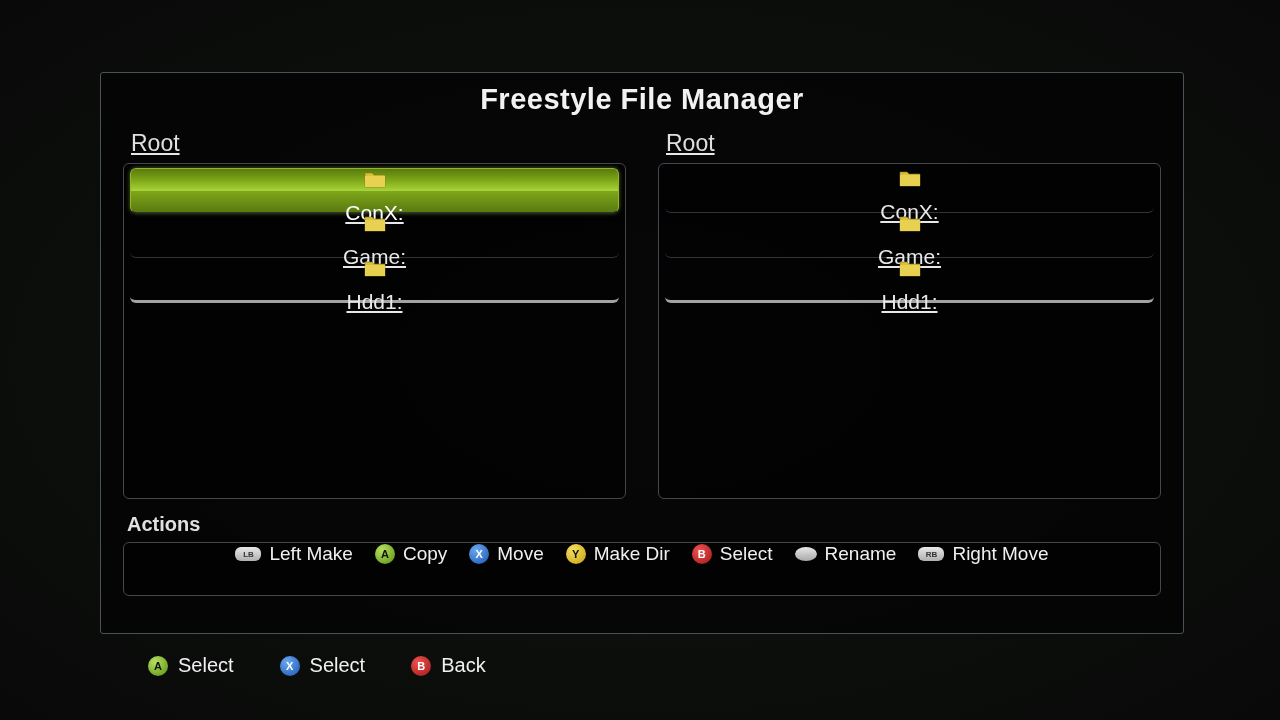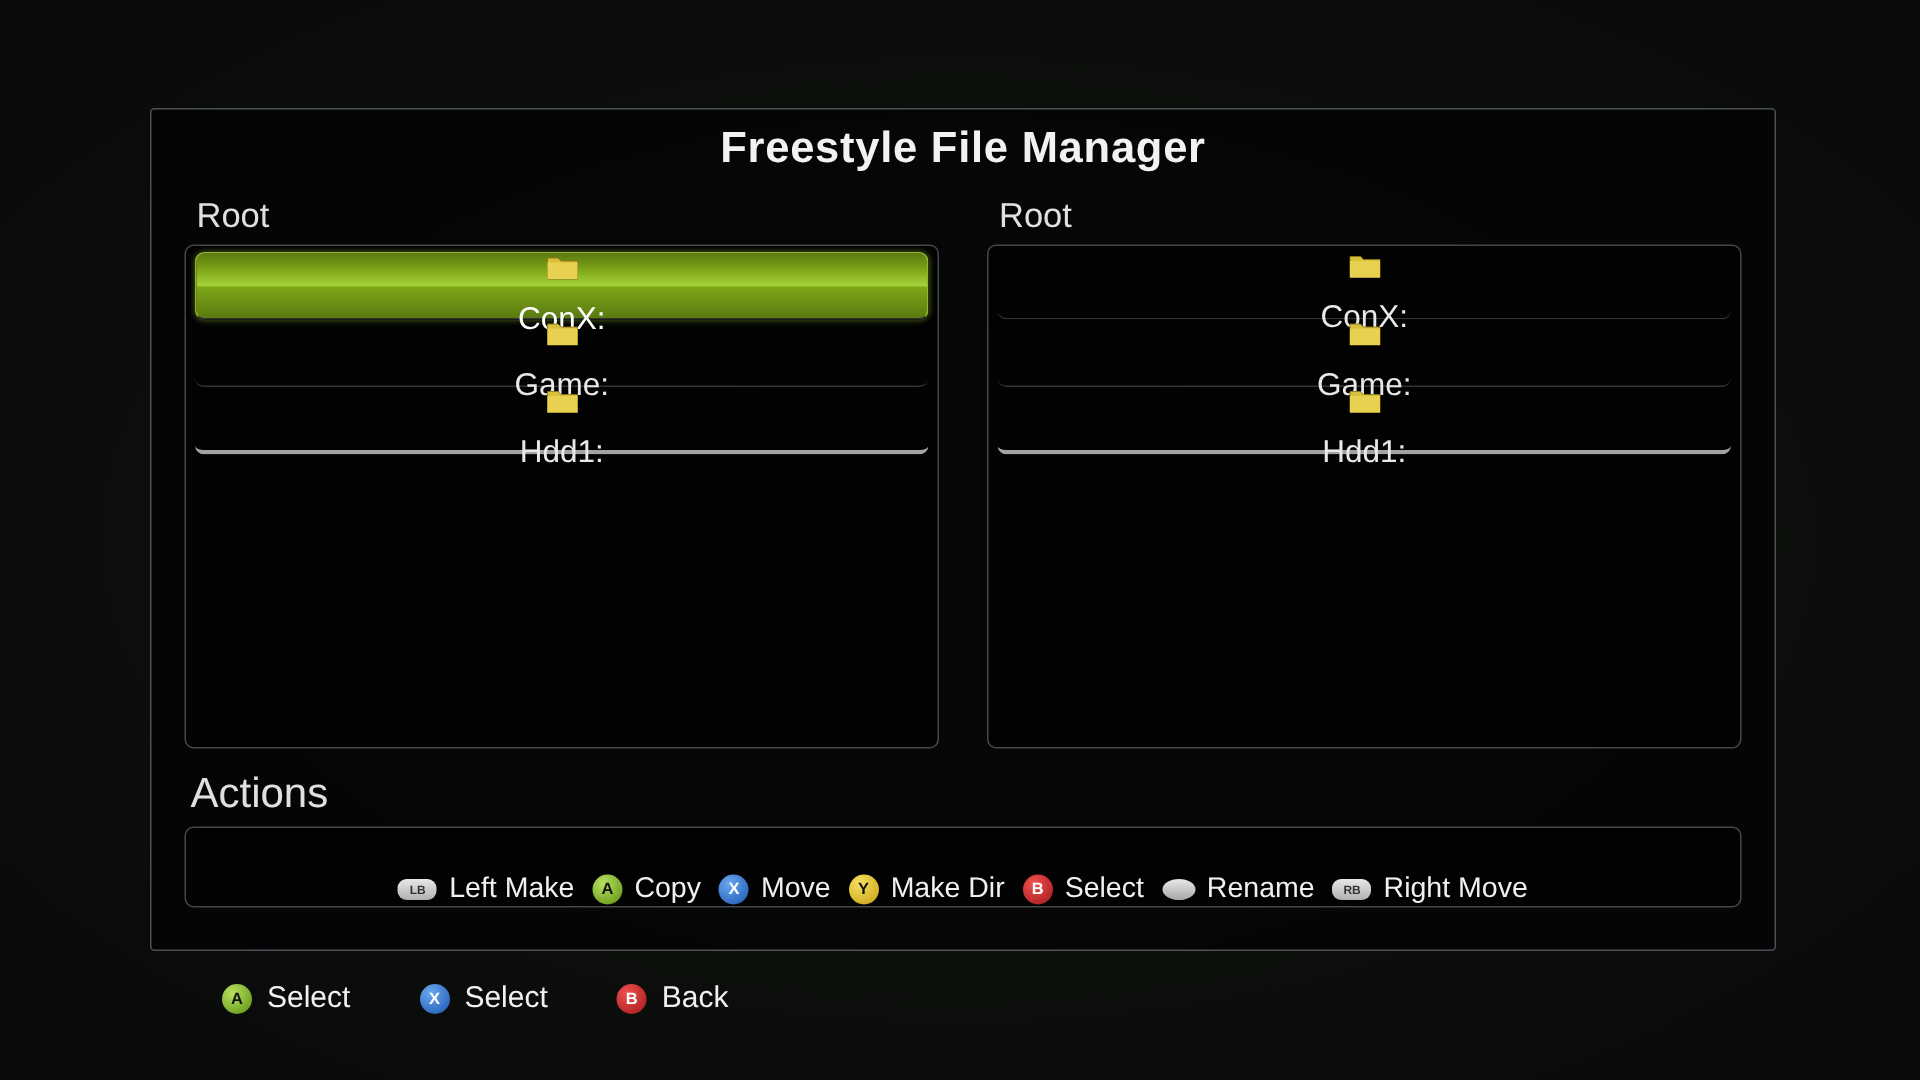--- a/index.html
+++ b/index.html
@@ -32,6 +32,7 @@
   .panes {
     display: flex;
     gap: 32px;
+    text-decoration: underline;
   }
   .pane {
     flex: 1;

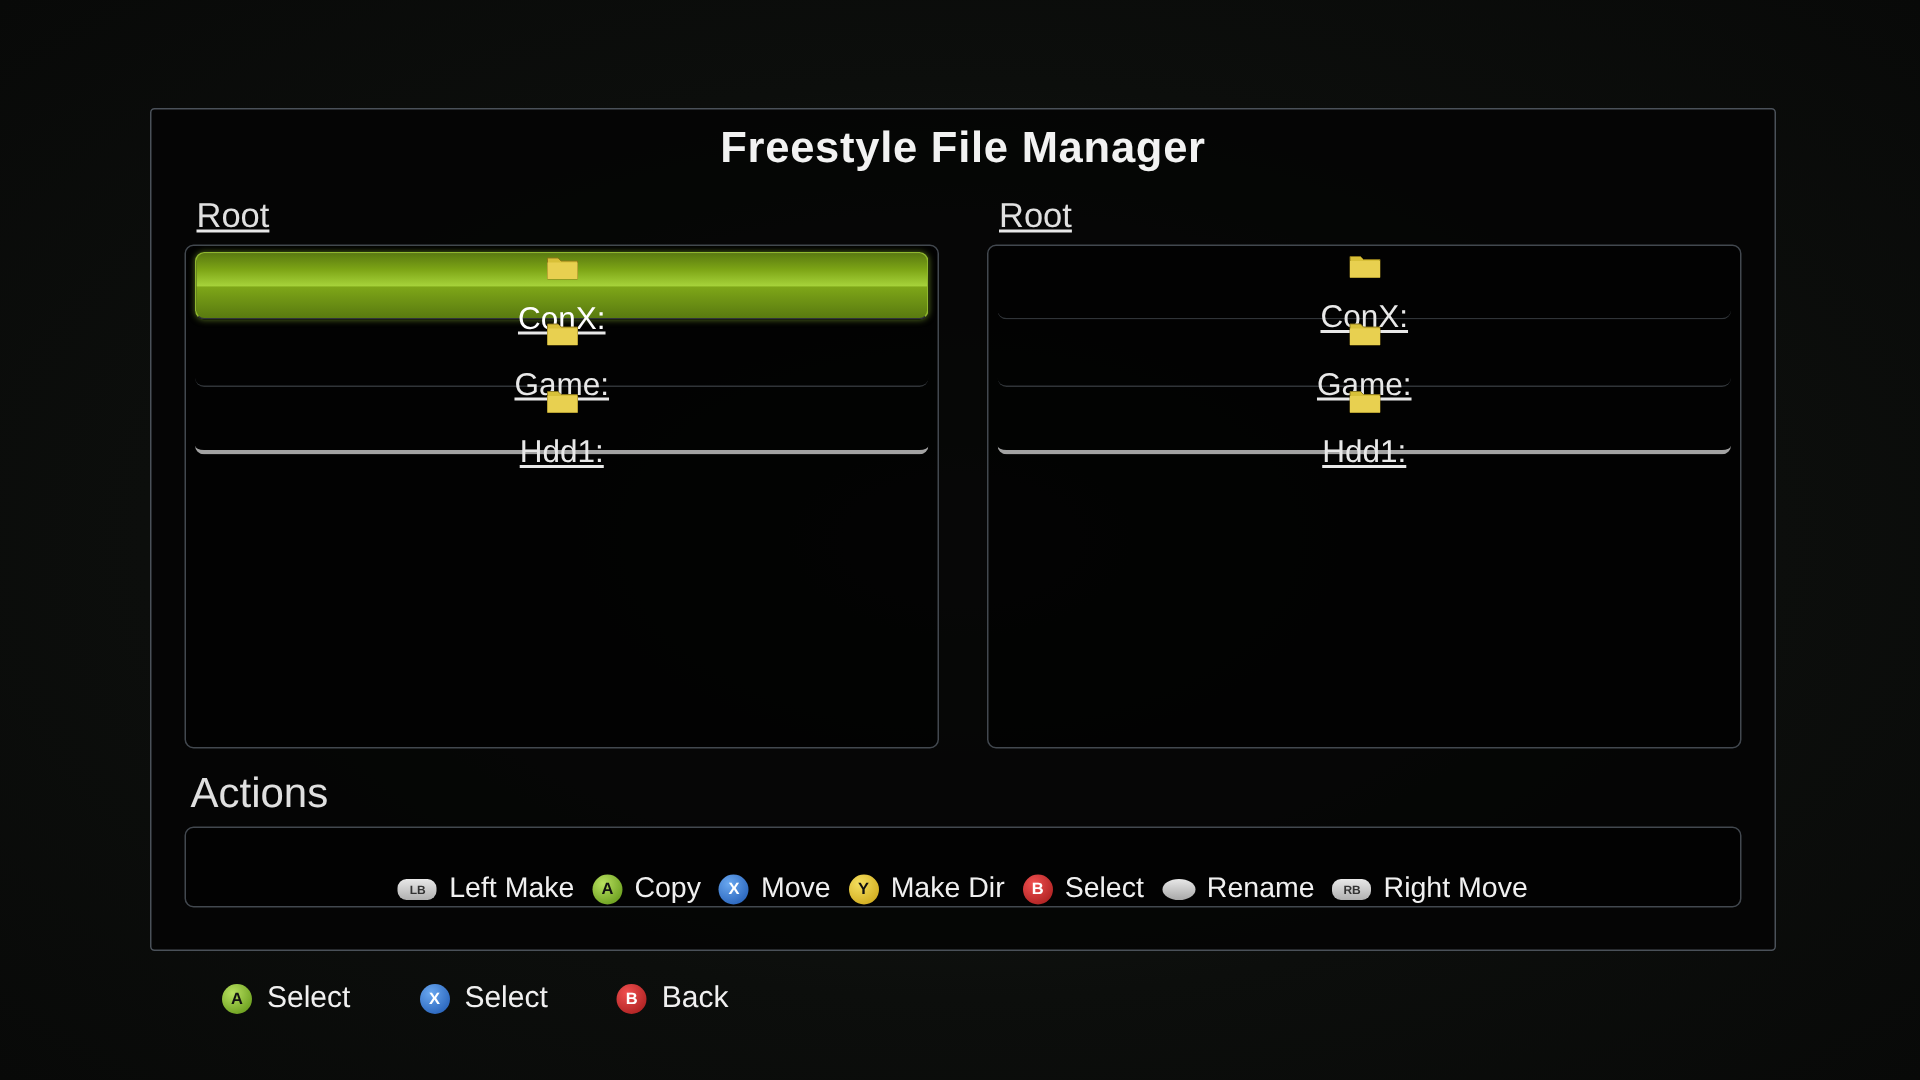--- a/index.html
+++ b/index.html
@@ -82,10 +82,10 @@
     flex-shrink: 0;
   }
   .actions-label {
-    font-size: 28px;
+    font-size: 20px;
     color: #e0e0e0;
     margin: 14px 0 6px 4px;
-    font-weight: 400;
+    font-weight: 700;
   }
   .actions-bar {
     border: 1px solid #42484f;

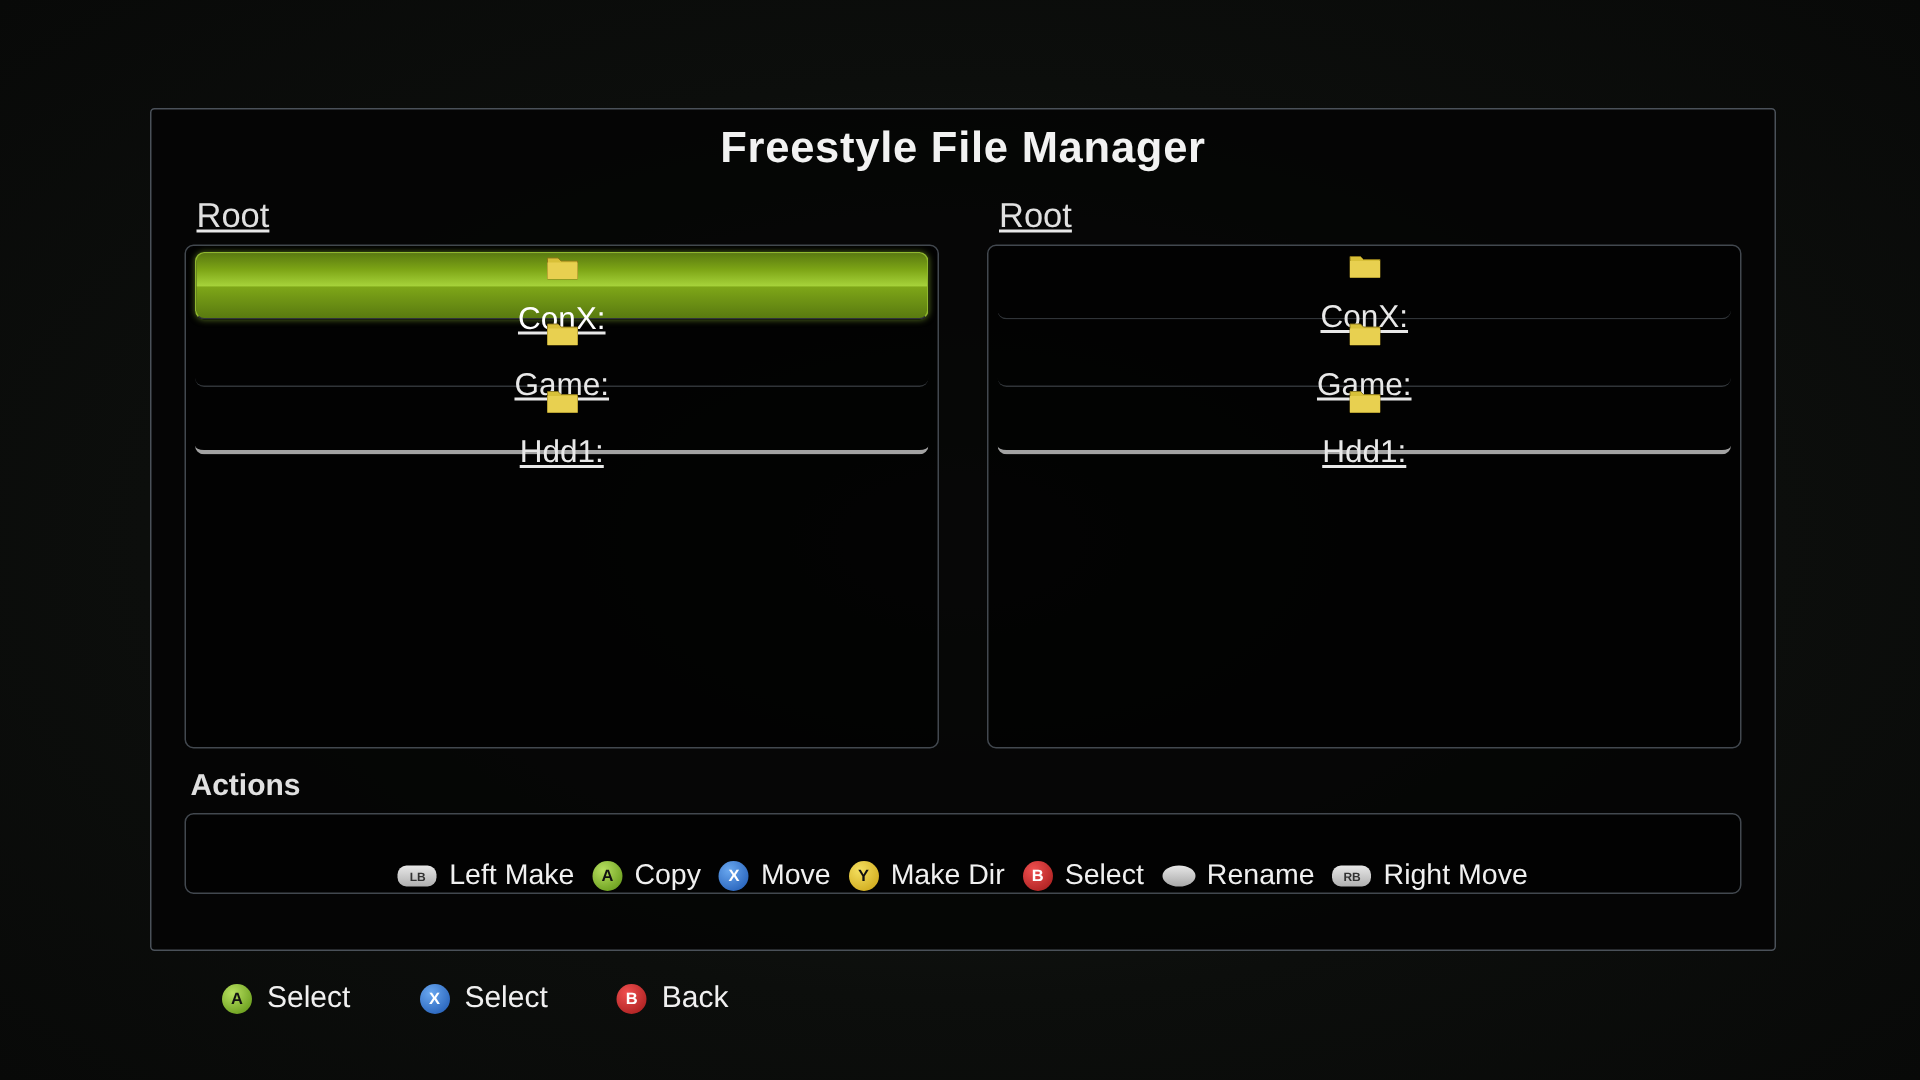--- a/index.html
+++ b/index.html
@@ -93,9 +93,9 @@
     background: rgba(0,0,0,0.55);
     height: 54px;
     display: flex;
-    align-items: flex-end;
+    align-items: flex-start;
     justify-content: center;
-    gap: 12px;
+    gap: 22px;
   }
   .action {
     display: flex;

